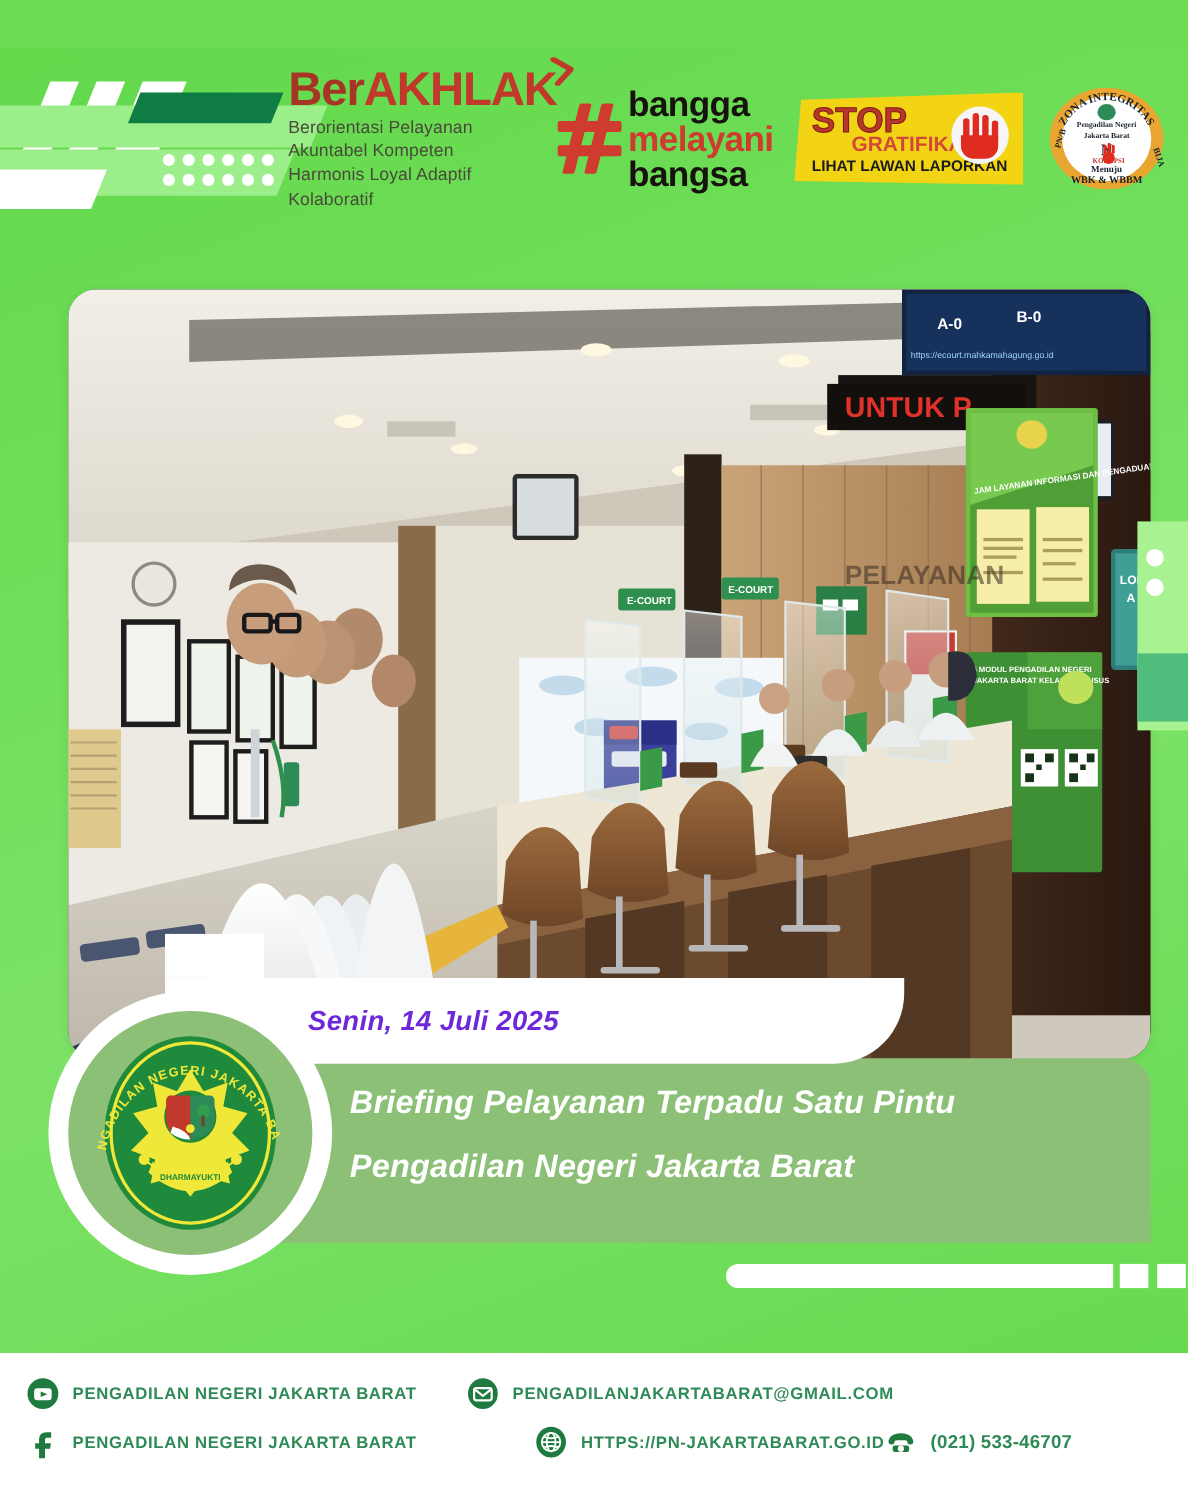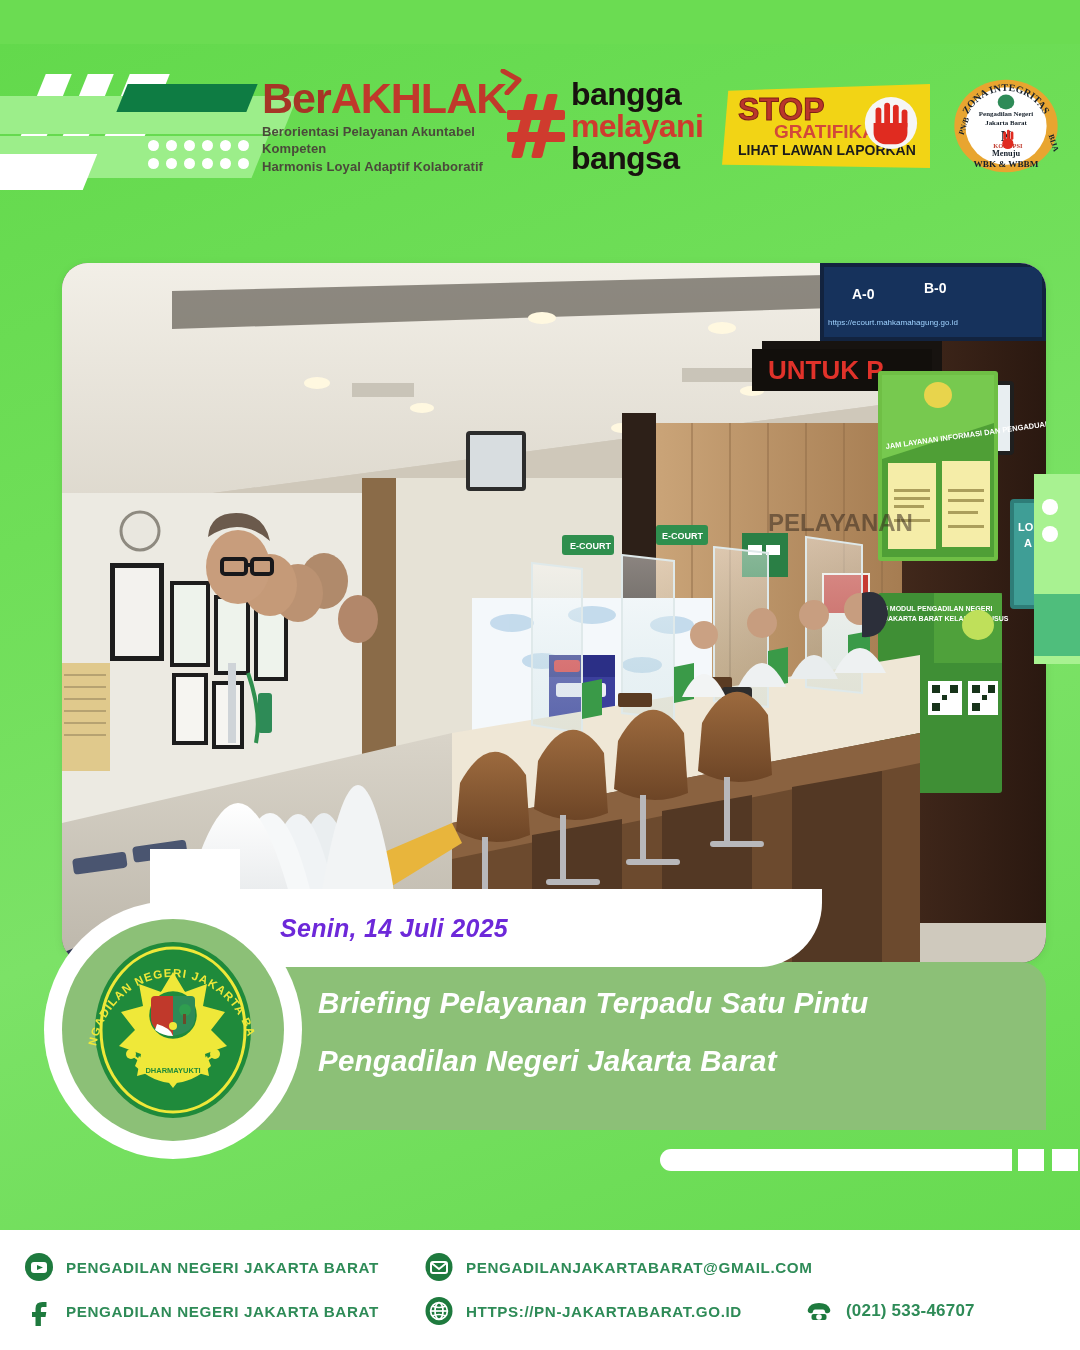--- a/index.html
+++ b/index.html
@@ -47,7 +47,7 @@
     position:absolute; right:-16px; top:-8px; width:22px; height:26px;
   }
   .logo-berakhlak .sub{
-    font-size:13px; font-weight:bold; color:#4A4A3A; line-height:1.35; margin-top:3px;
+    font-size:16px; font-weight:normal; color:#4A4A3A; line-height:1.35; margin-top:3px;
     letter-spacing:.1px;
   }
   .logo-bangga{ display:flex; align-items:center; gap:6px; width:195px;}

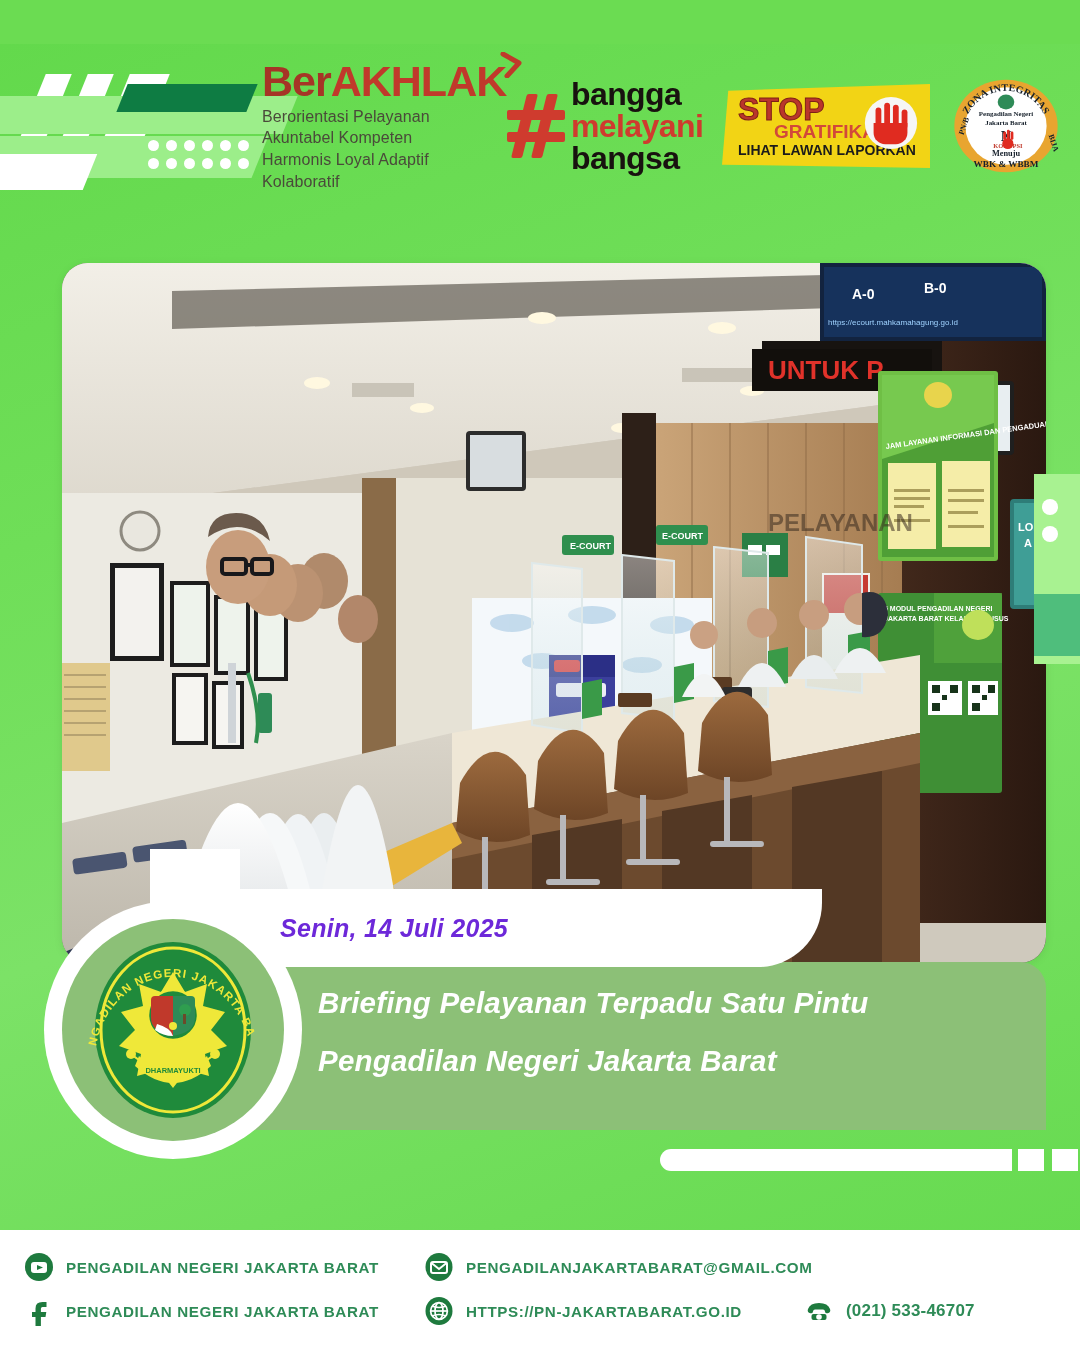--- a/index.html
+++ b/index.html
@@ -633,7 +633,7 @@
         <span class="flabel">PENGADILAN NEGERI JAKARTA BARAT</span>
       </div>
 
-      <div class="fitem" style="width:380px;">
+      <div class="fitem" style="width:380px;justify-content:flex-end;">
         <span class="ficon">
           <svg viewBox="0 0 30 30" width="30" height="30">
             <ellipse cx="15" cy="15" rx="13.5" ry="14" fill="#1E7A3E"></ellipse>

